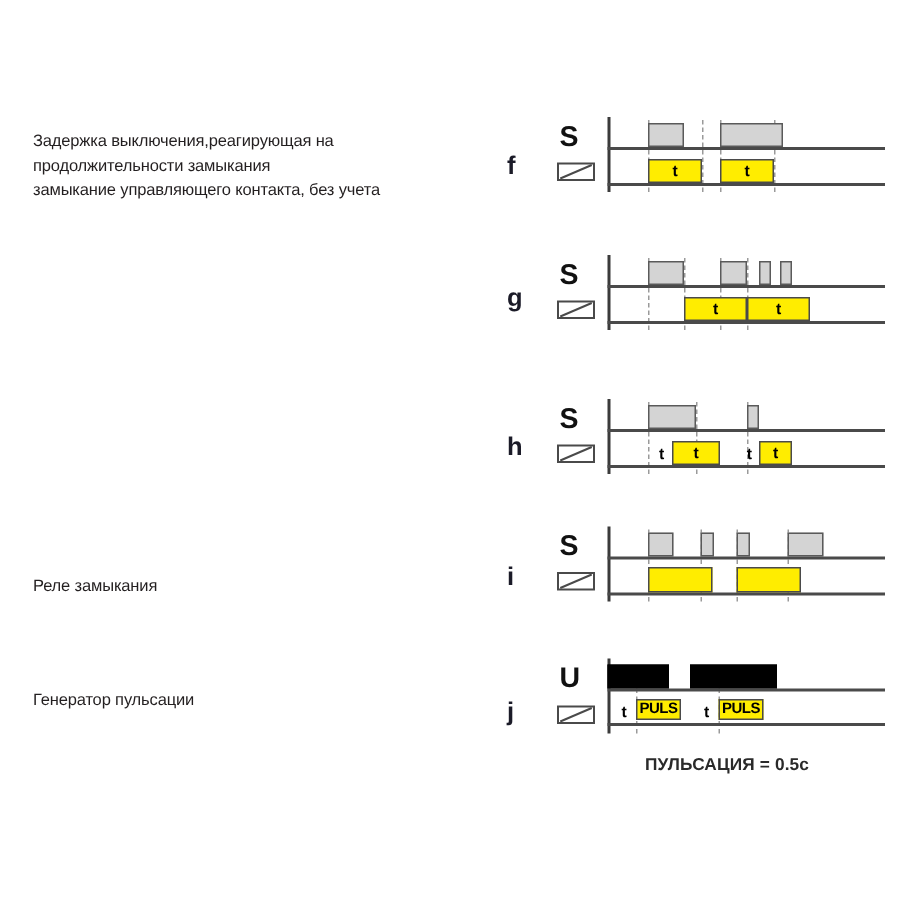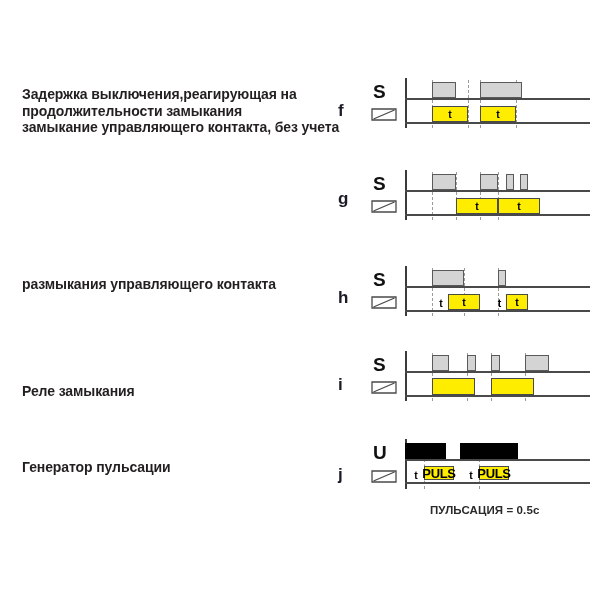--- a/index.html
+++ b/index.html
@@ -33,11 +33,11 @@
     position: absolute;
     left: 22px;
     width: 310px;
-    font-size: 14px;
+    font-size: 11px;
     line-height: 16.5px;
     letter-spacing: -0.1px;
     color: #231f20;
-    font-weight: 700;
+    font-weight: 400;
   }
   .desc div { white-space: nowrap; }
 

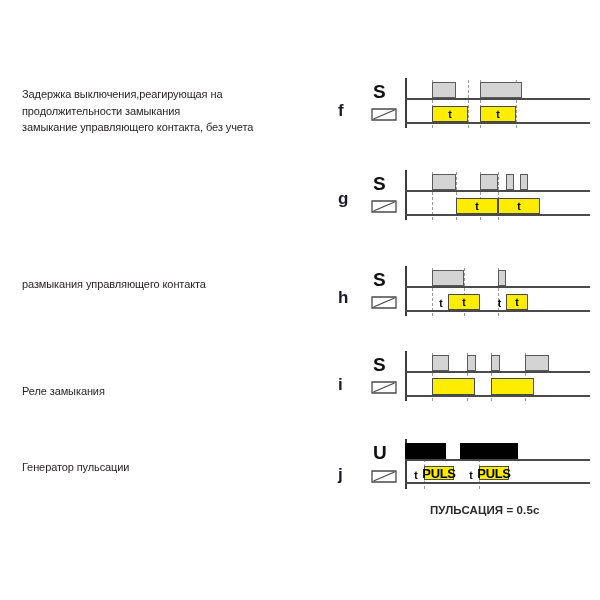--- a/index.html
+++ b/index.html
@@ -211,7 +211,6 @@
 
   <div class="row" style="top:272px;">
     <div class="desc" style="top:4px;">
-      <div>размыкания управляющего контакта</div>
     </div>
     <div class="letter" style="top:16px;">h</div>
 

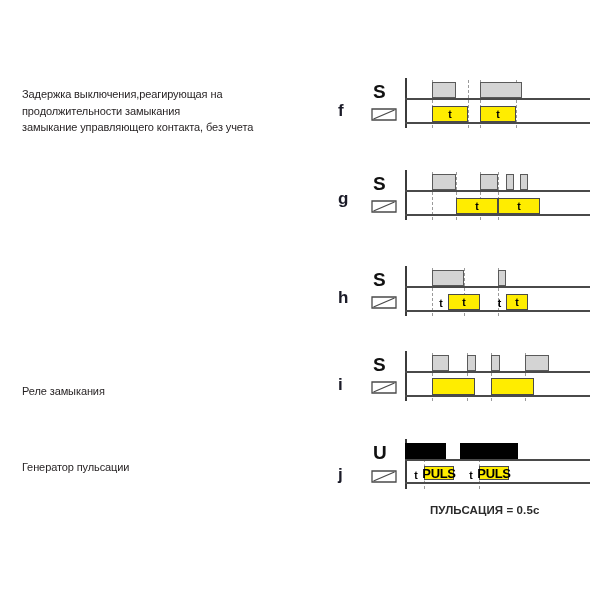--- a/index.html
+++ b/index.html
@@ -114,7 +114,7 @@
     justify-content: center;
   }
   .block.puls {
-    font-size: 13px;
+    font-size: 10px;
     letter-spacing: -0.3px;
   }
   .tmark {

